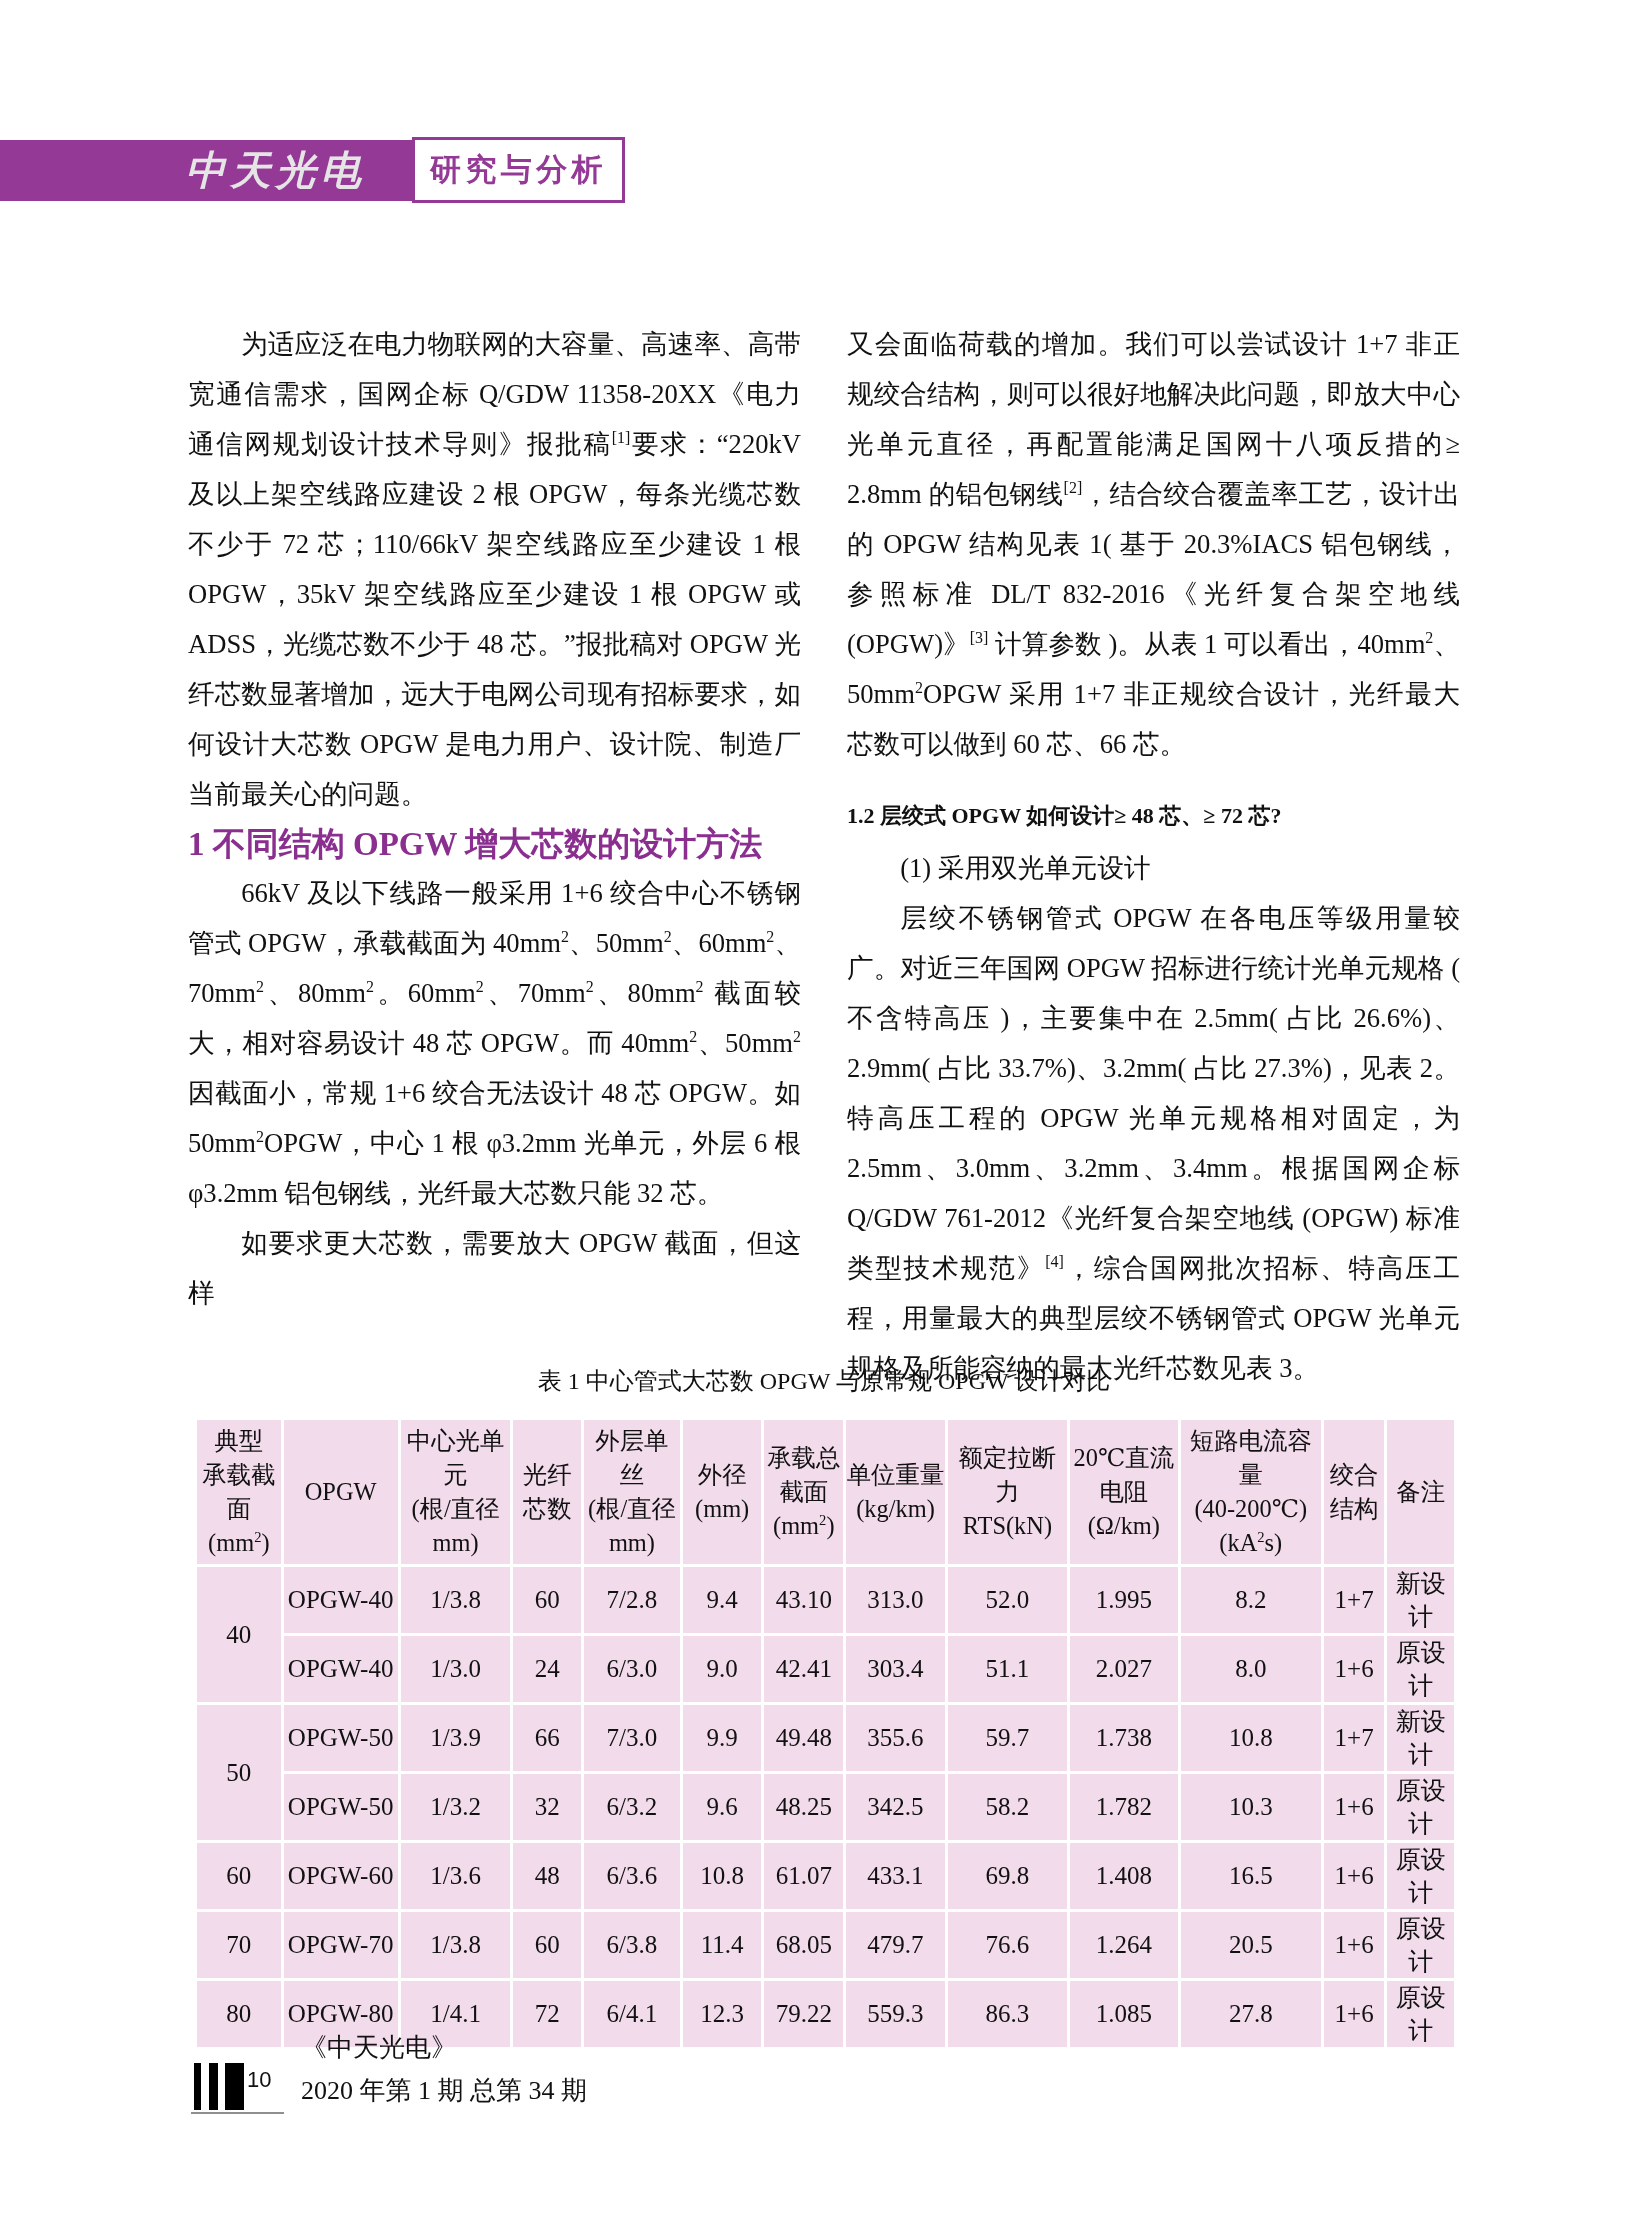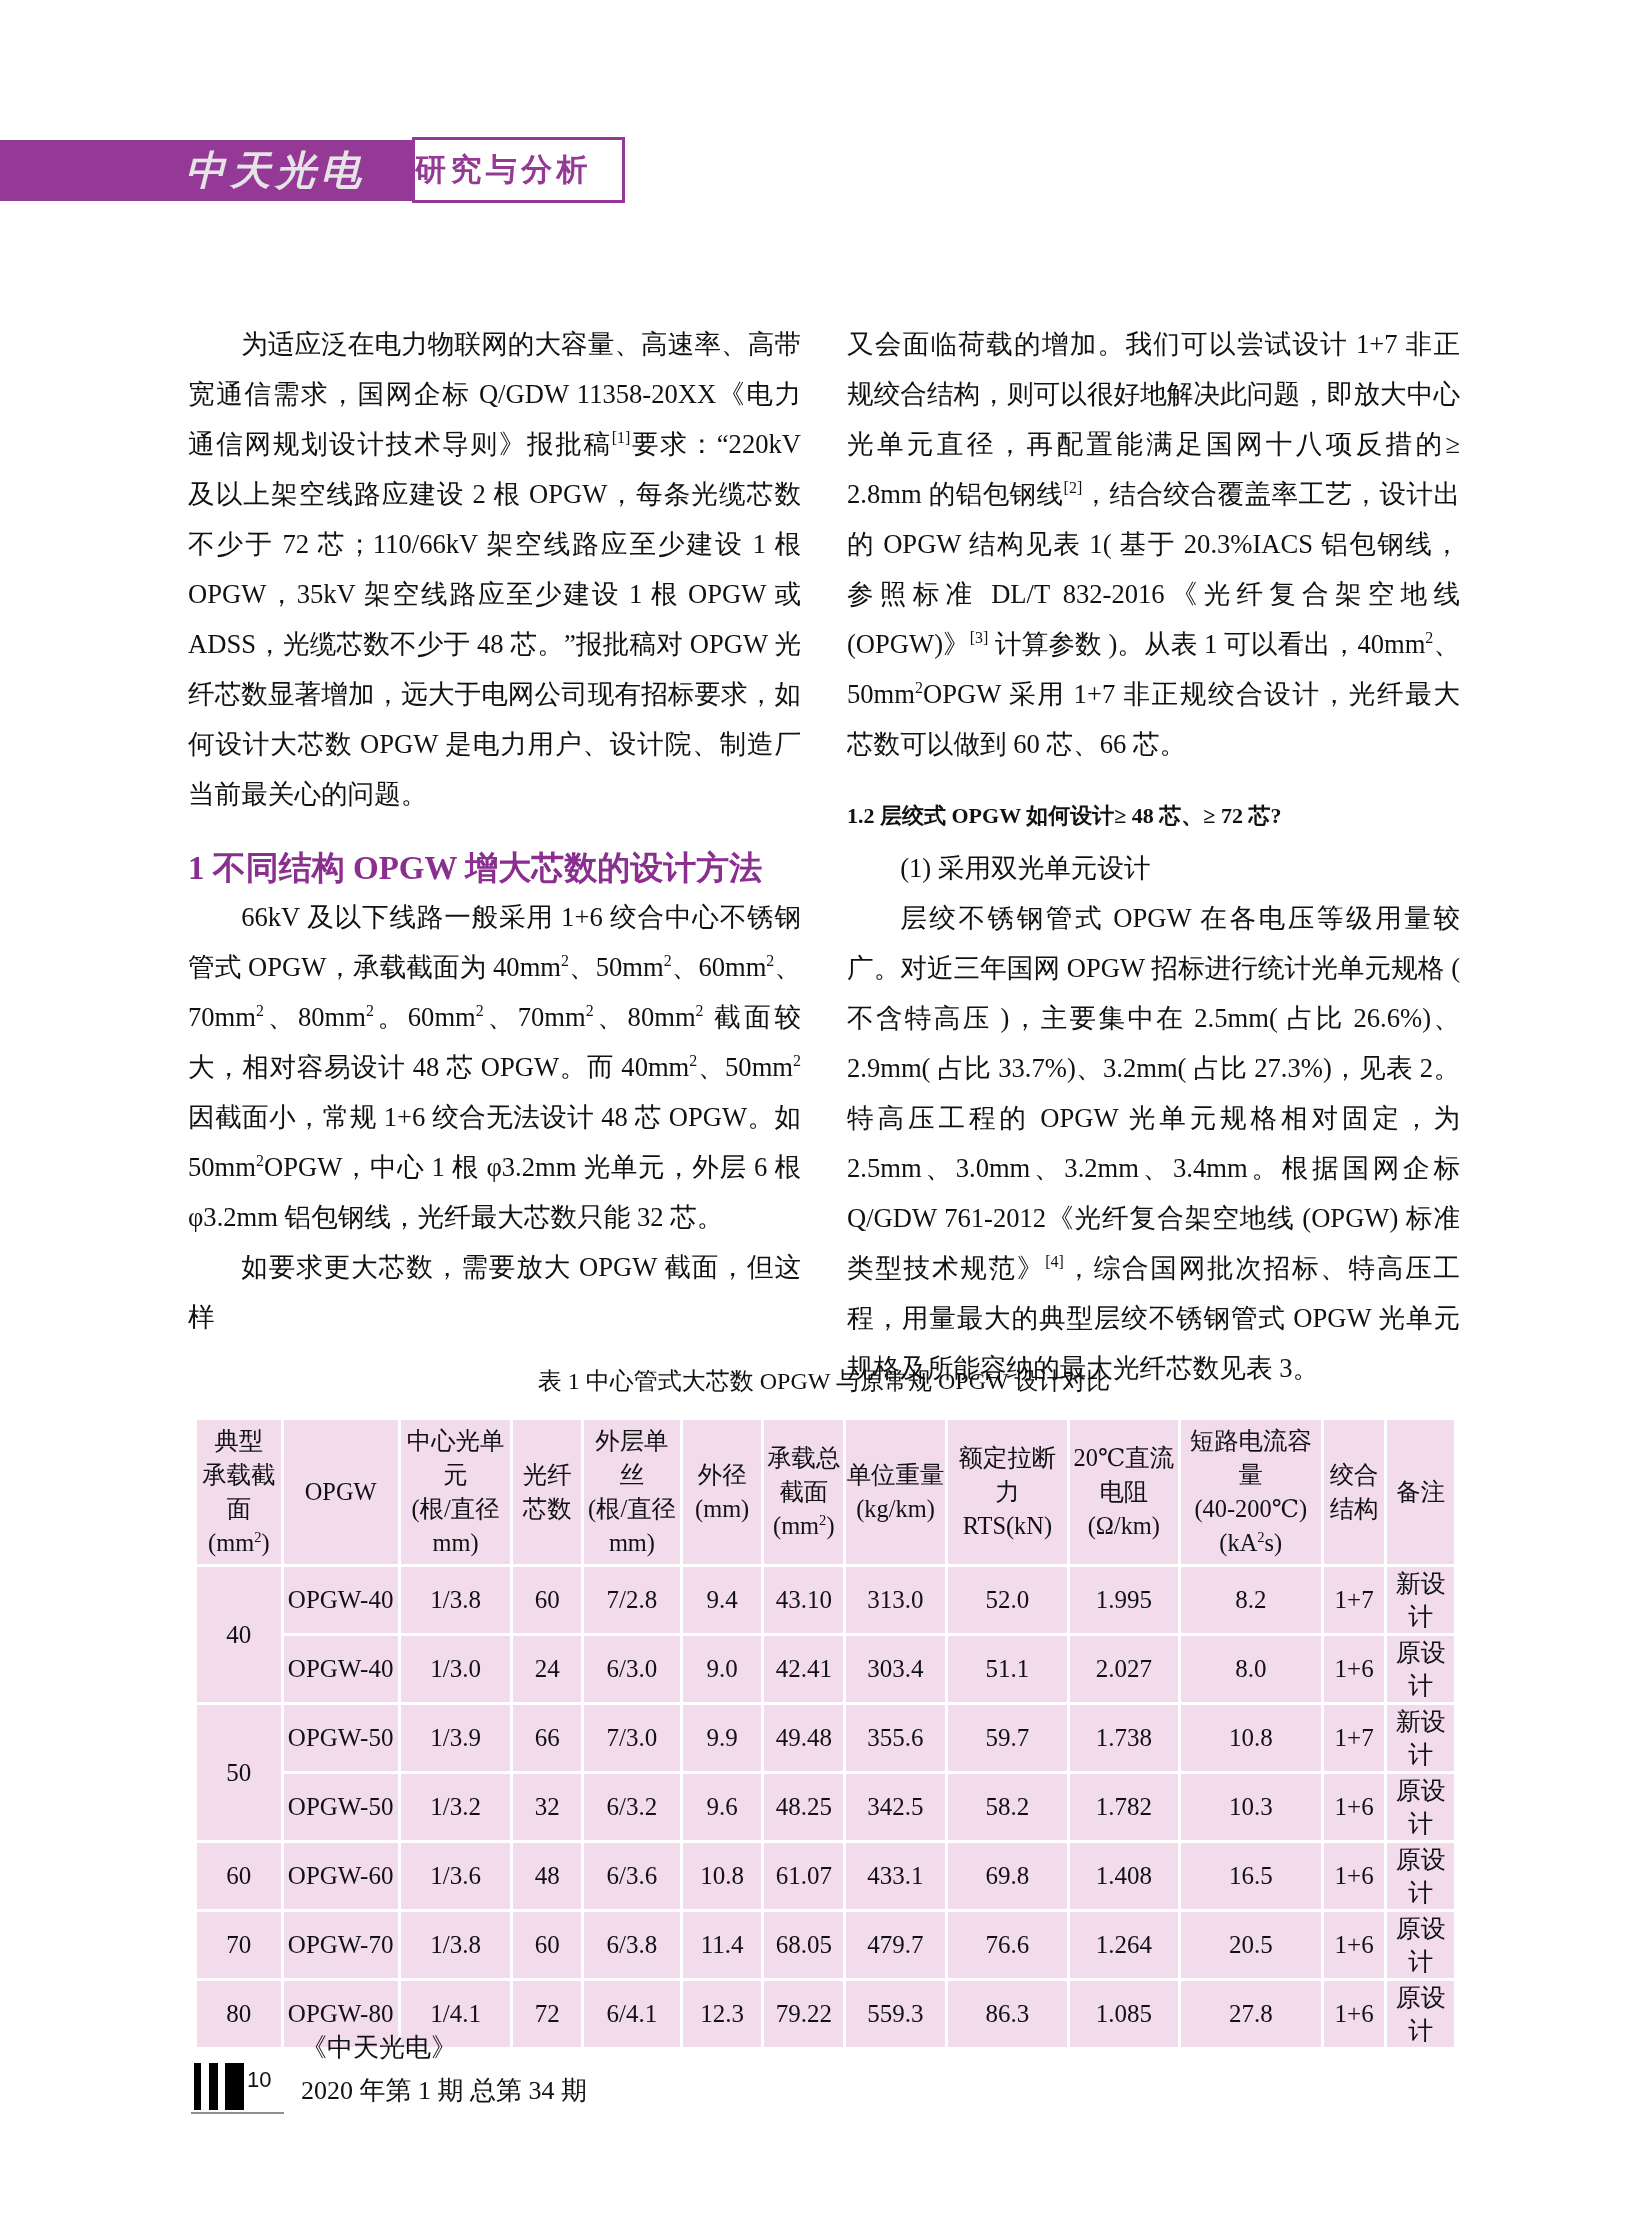--- a/index.html
+++ b/index.html
@@ -20,7 +20,7 @@
   .header-tab{
     position:absolute;left:412px;top:137px;width:213px;height:66px;background:#fff;
     border:3px solid var(--purple);box-sizing:border-box;
-    display:flex;align-items:center;
+    display:flex;align-items:center;justify-content:center;
   }
   .header-tab span{
     color:var(--purple);font-size:31px;letter-spacing:4.4px;font-weight:bold;

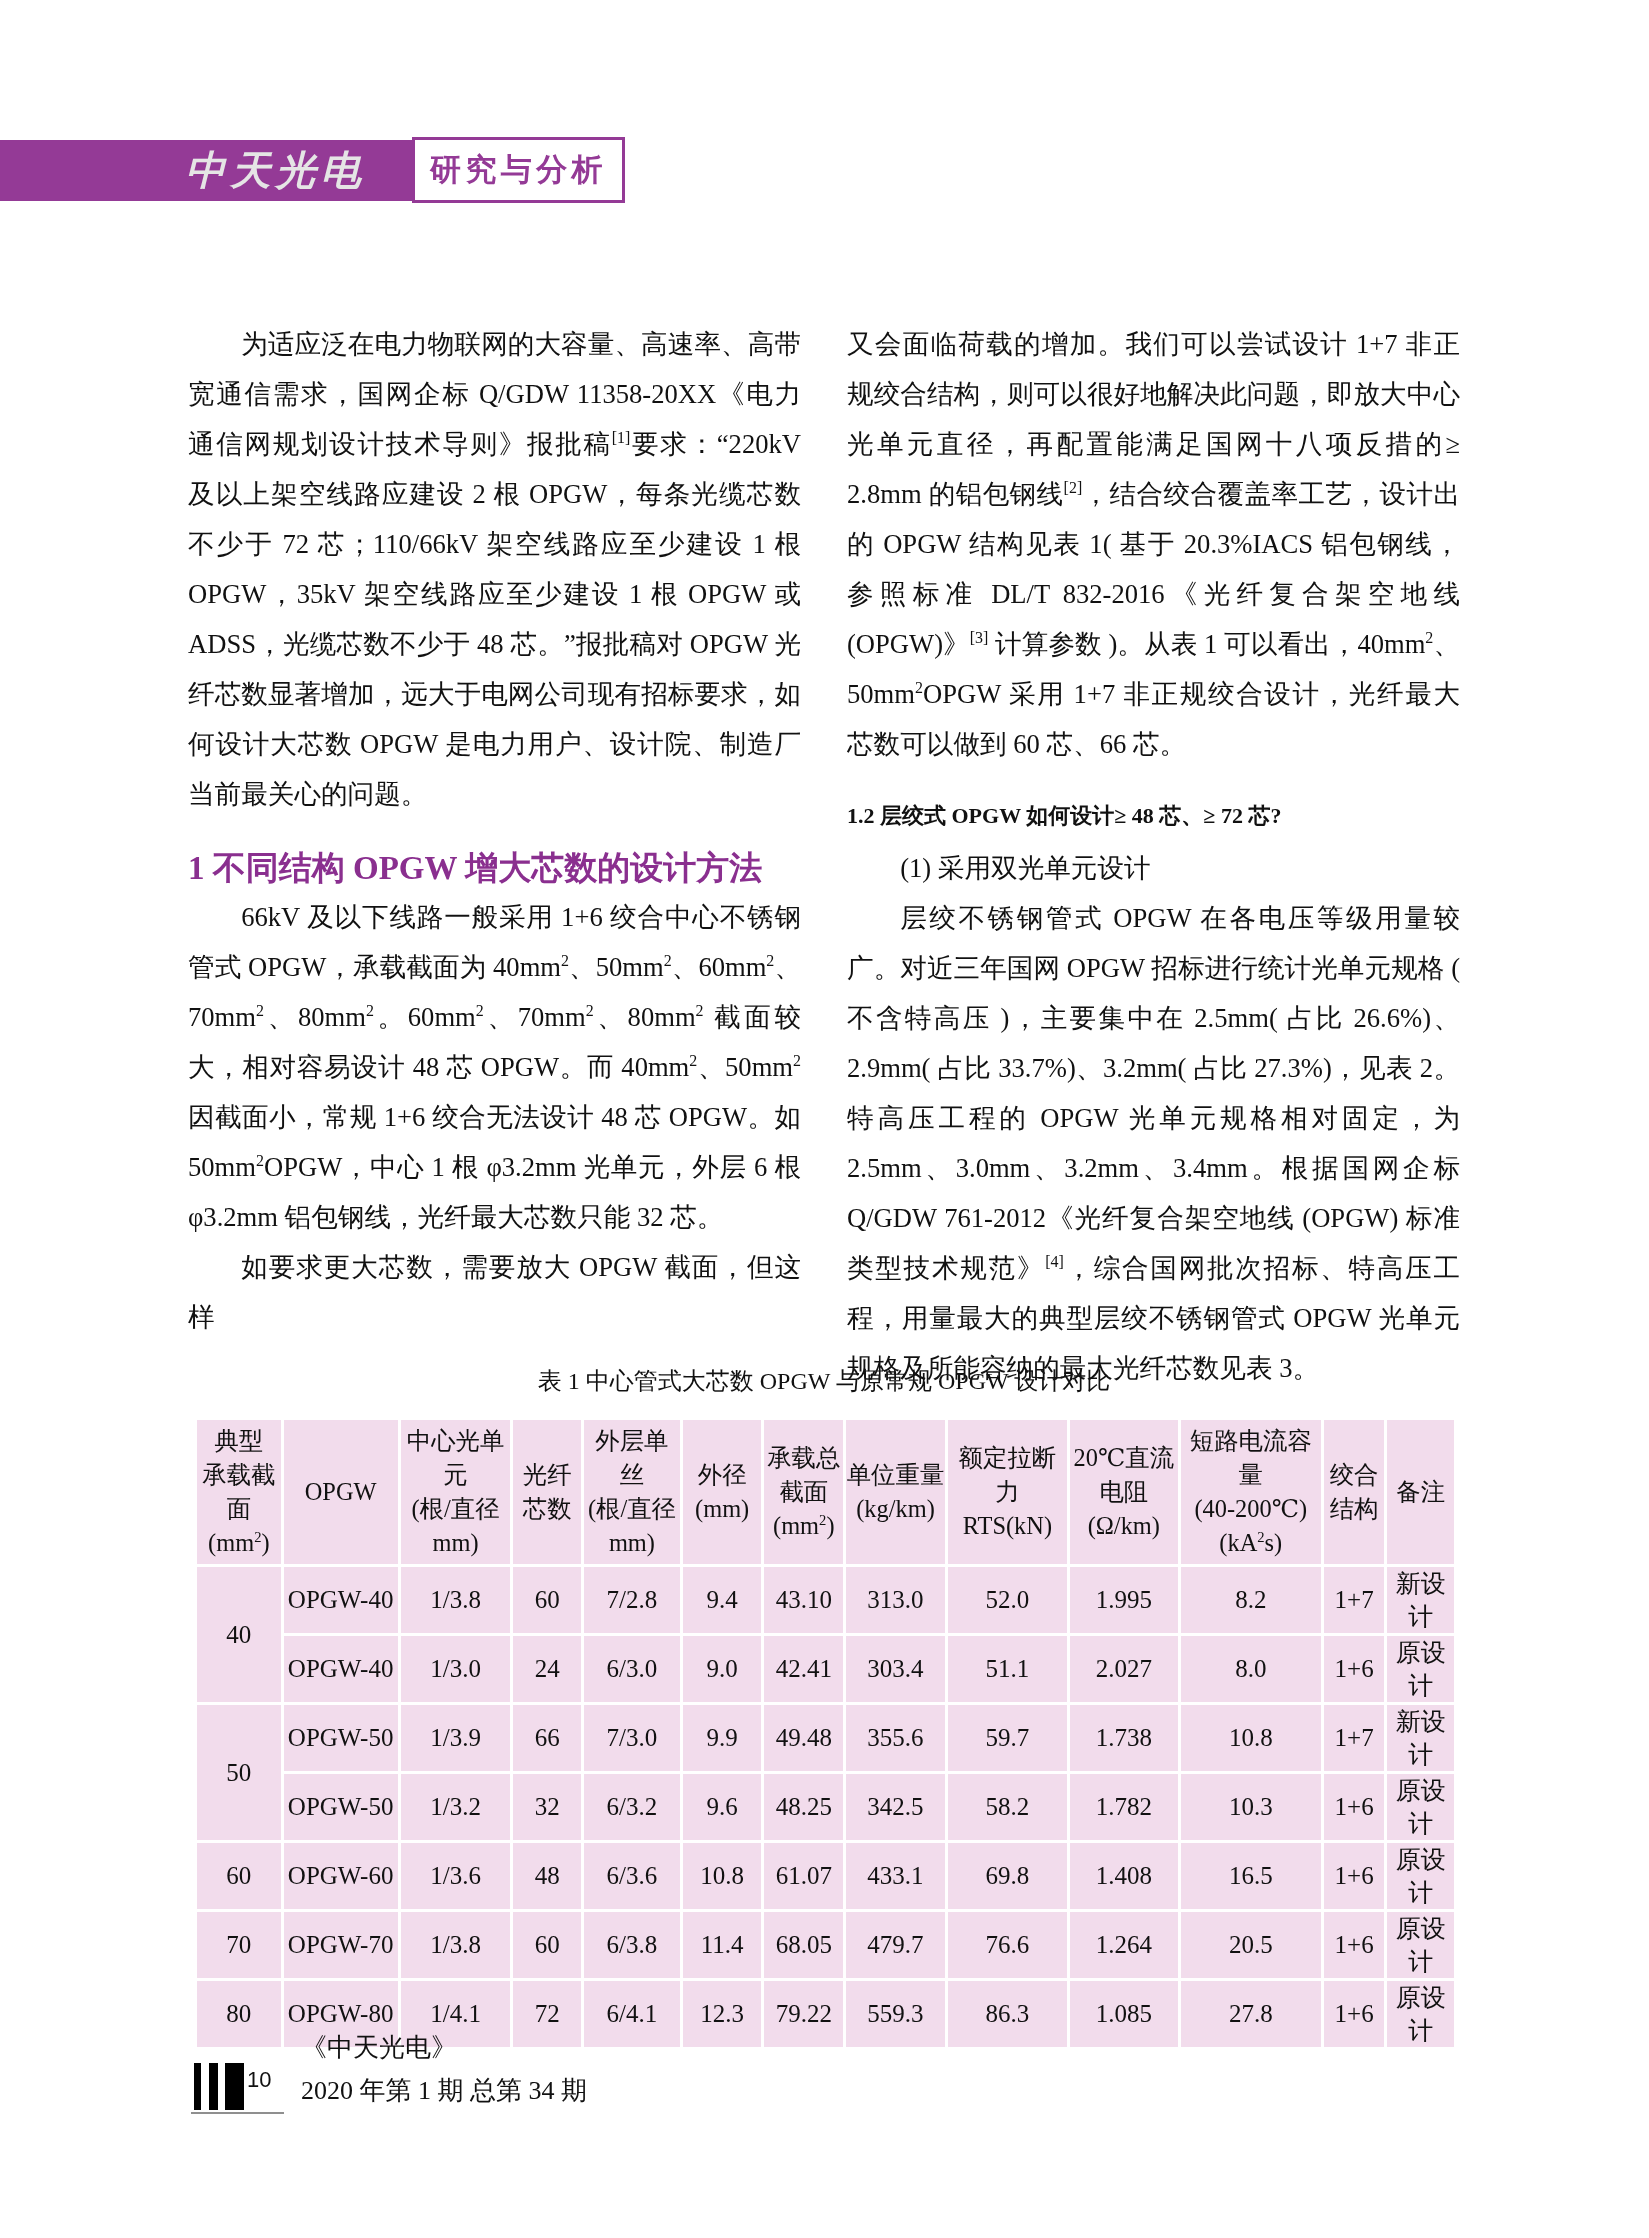--- a/index.html
+++ b/index.html
@@ -33,7 +33,7 @@
   p.body{margin:0;font-size:26.6px;line-height:50px;text-align:justify;}
   .indent{text-indent:2em;}
   sup{font-size:60%;line-height:0;}
-  .h1{margin:26px 0 0 0;font-size:33px;line-height:47px;color:var(--heading);font-weight:bold;}
+  .h1{margin:2px 0 0 0;font-size:33px;line-height:47px;color:var(--heading);font-weight:bold;}
   .h2{margin:23.6px 0 4.4px 0;font-size:22px;line-height:46px;color:#111;font-weight:bold;}
   
   .table-title{

